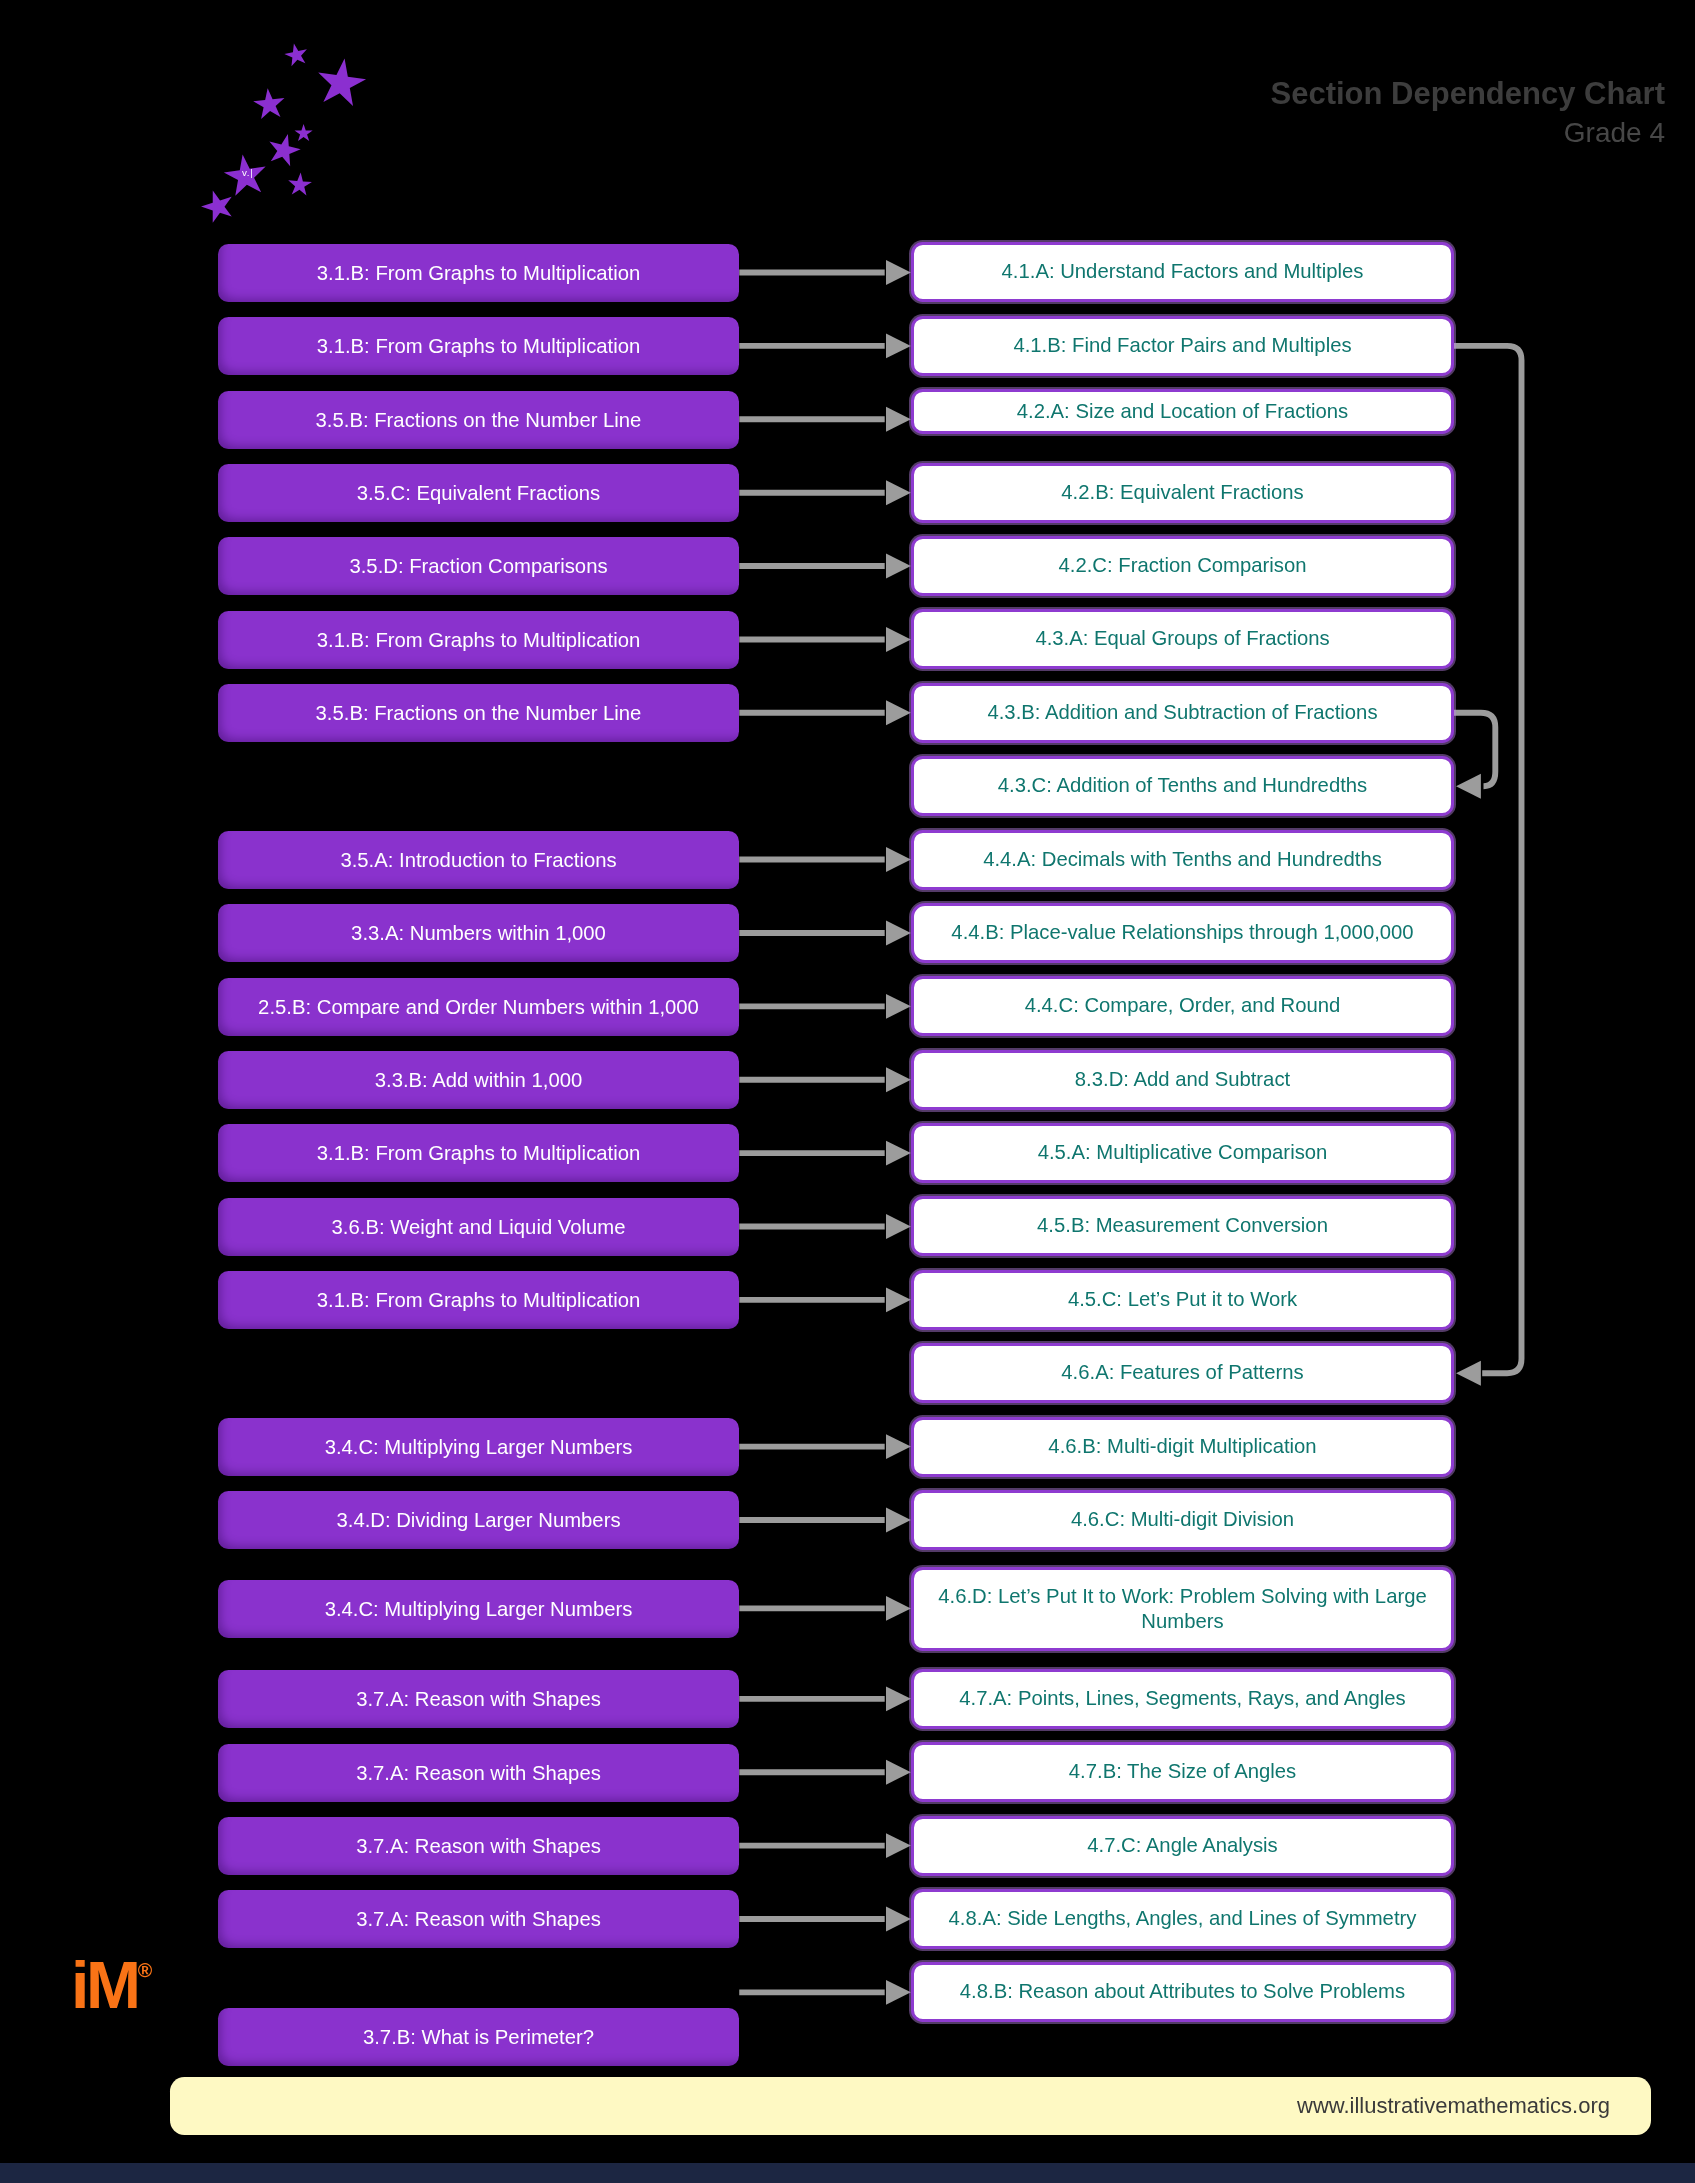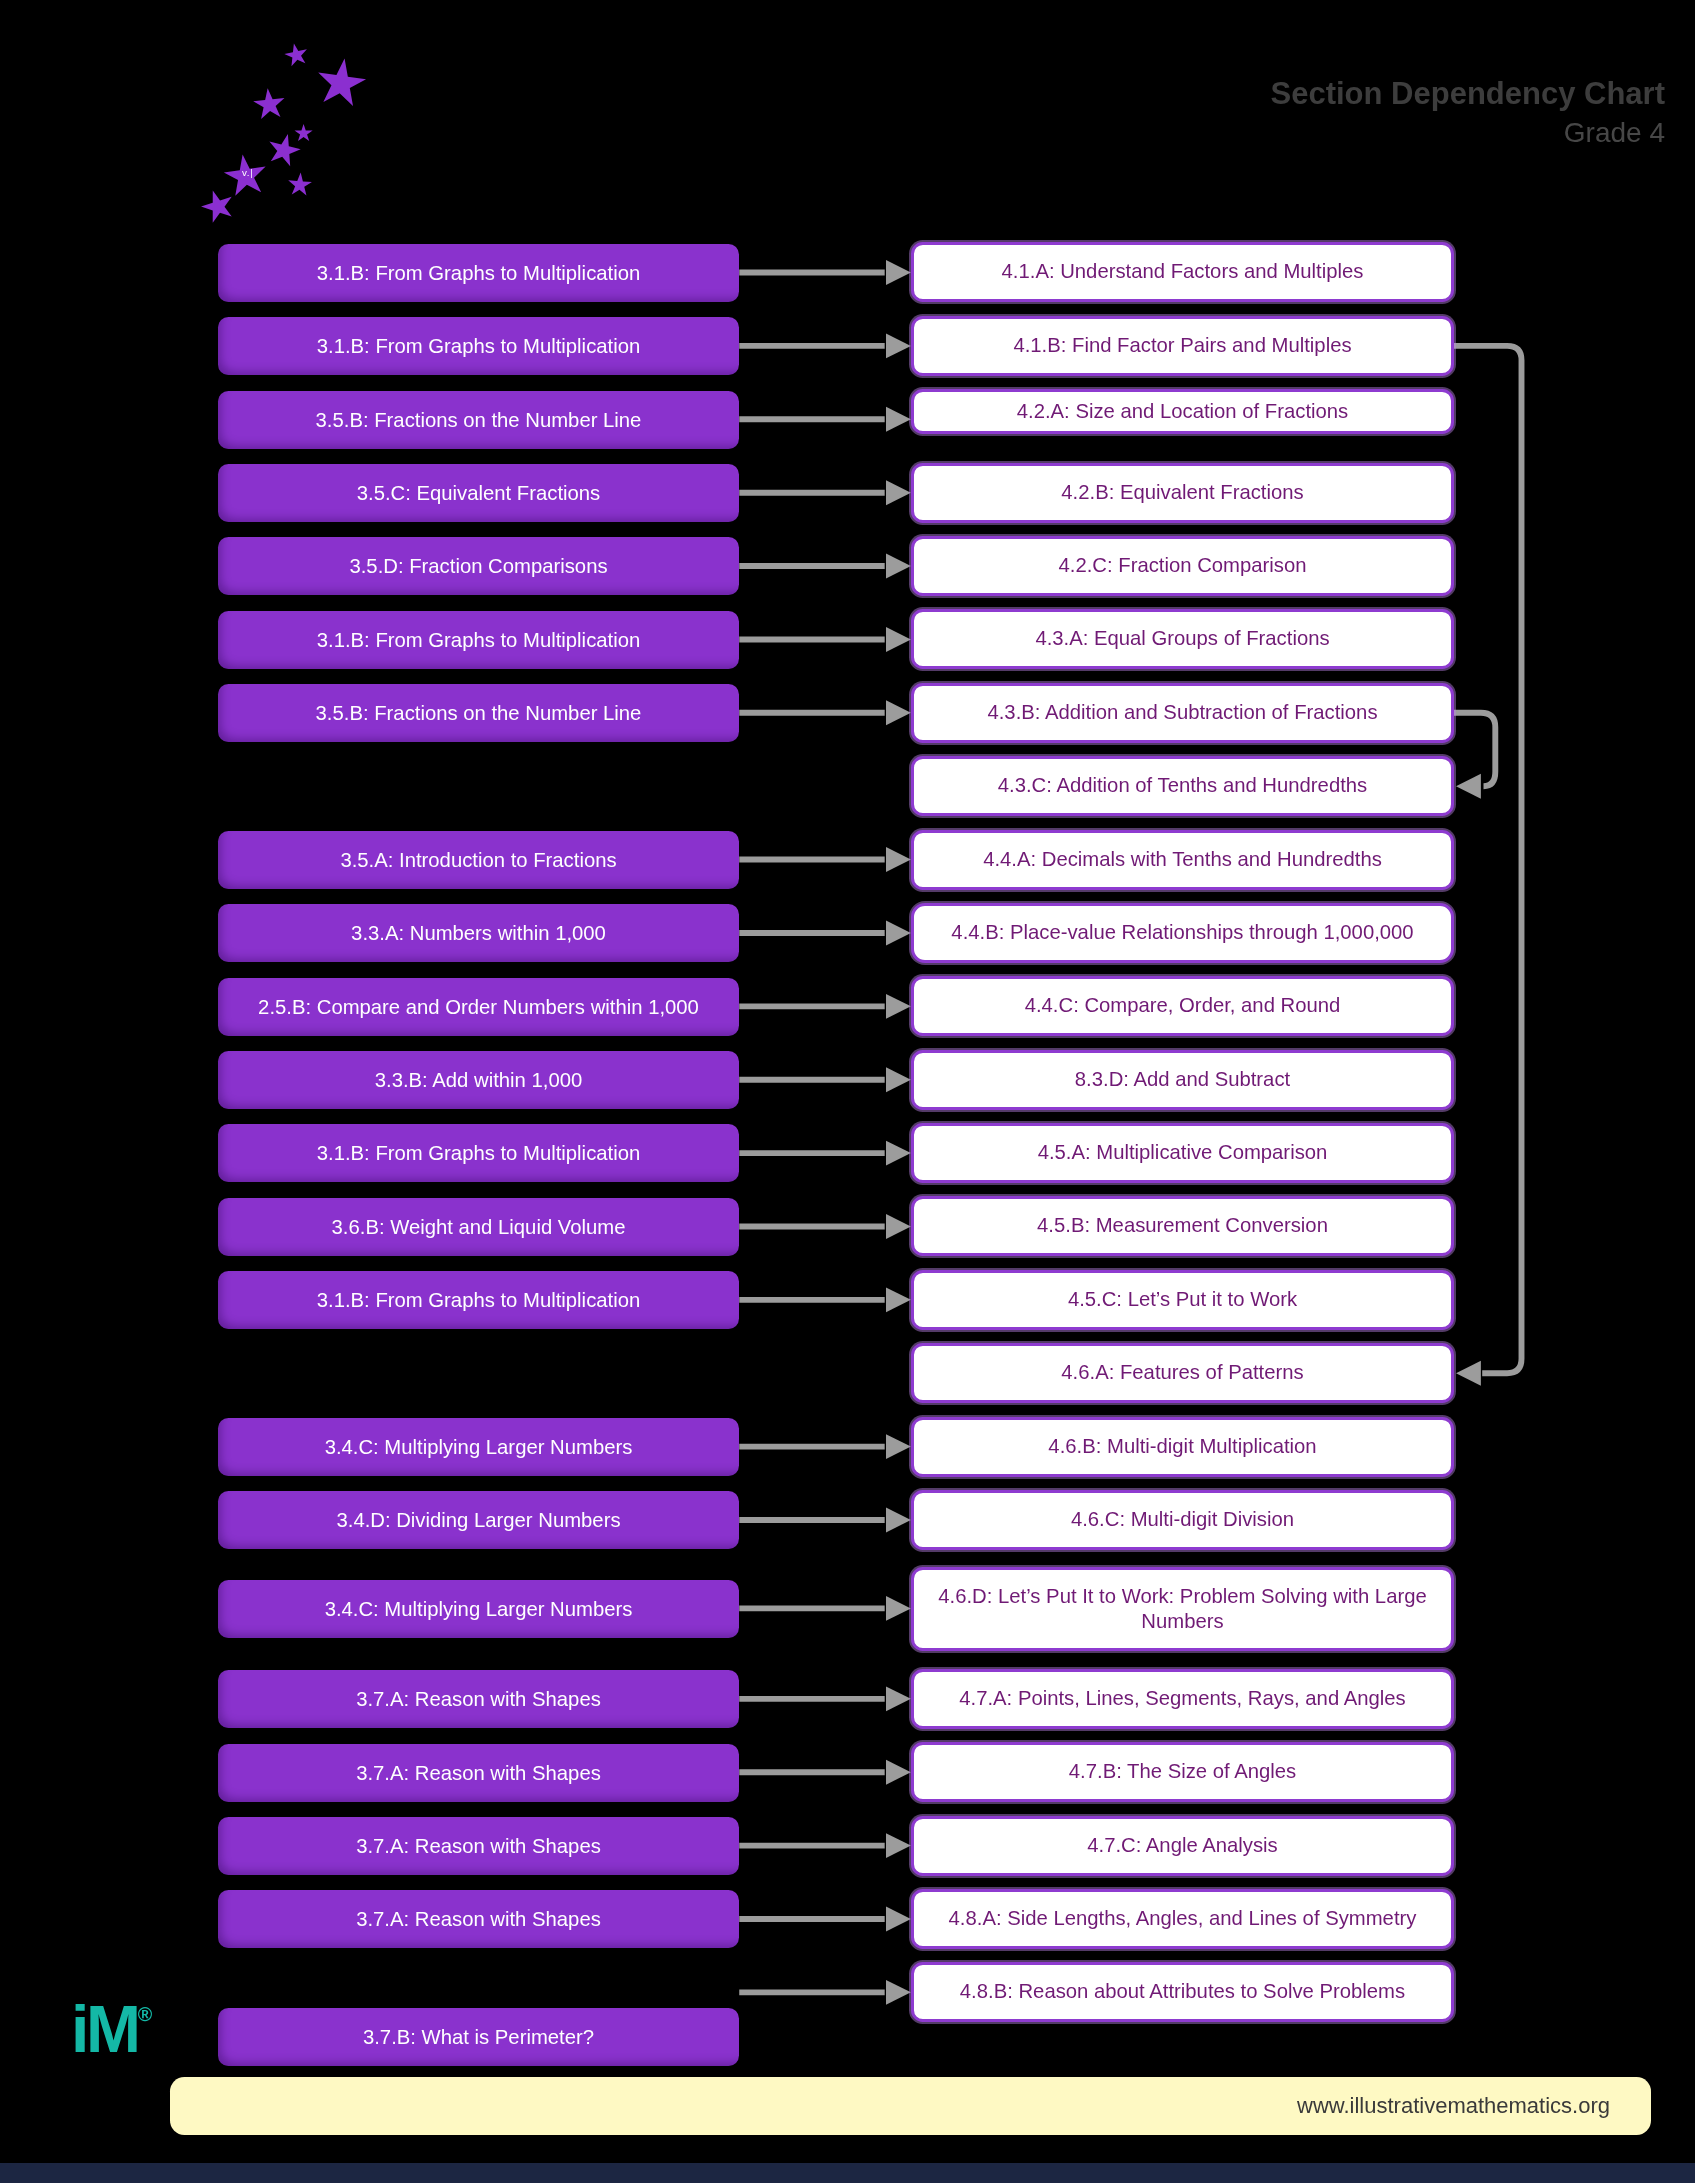--- a/index.html
+++ b/index.html
@@ -26,7 +26,7 @@
   }
   .wbox{
     position:absolute;left:911px;width:543px;background:#ffffff;
-    border:3.3px solid #8e3bd0;border-radius:11.8px;color:#701a75;
+    border:3.3px solid #8e3bd0;border-radius:11.8px;color:#0f766e;
     display:flex;align-items:center;justify-content:center;text-align:center;
     font-size:20.3px;box-sizing:border-box;padding:0 17px;line-height:1.25;
     box-shadow:0 0 0 2px rgba(186,130,230,0.45);

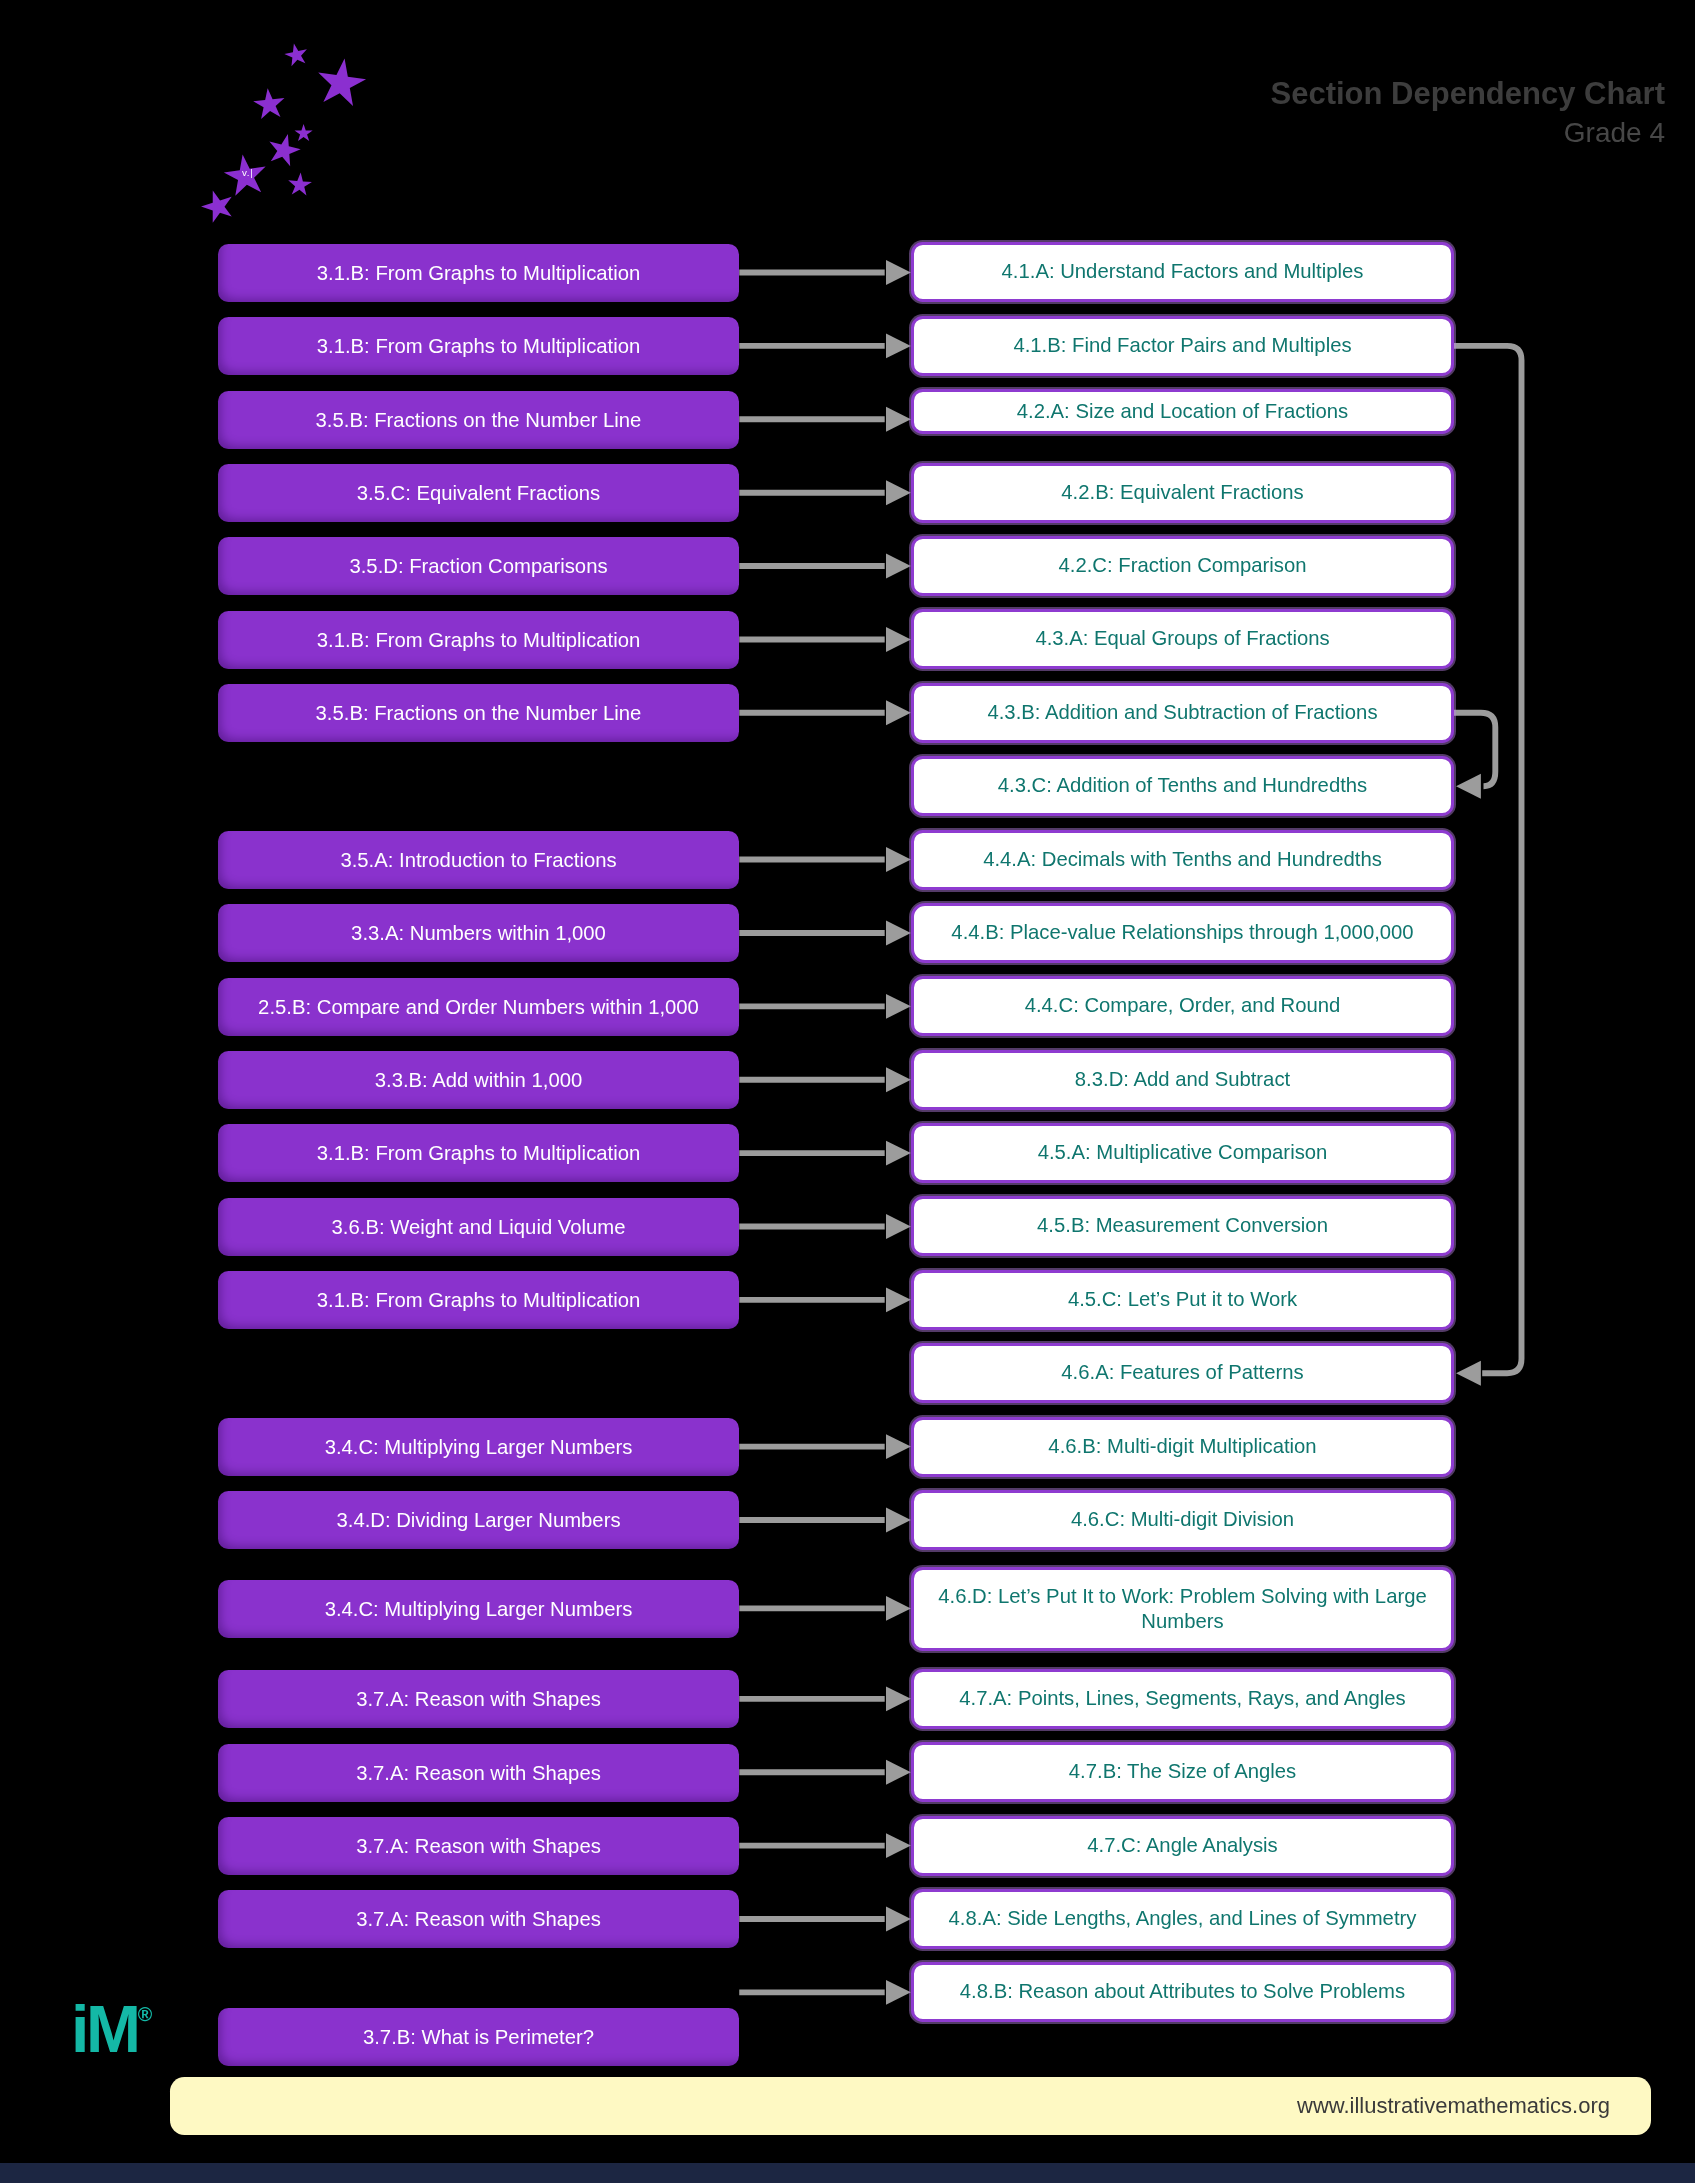--- a/index.html
+++ b/index.html
@@ -41,8 +41,8 @@
     font-size:22px;color:#3a3a3a;
   }
   .im-logo{
-    position:absolute;left:71px;top:1996px;font-size:66px;font-weight:bold;
-    color:#14b8a6;line-height:1;letter-spacing:-3.3px;
+    position:absolute;left:71px;top:1952px;font-size:66px;font-weight:bold;
+    color:#f97316;line-height:1;letter-spacing:-3.3px;
   }
   .im-logo sup{font-size:19.7px;letter-spacing:0;vertical-align:31px;}
   .bottom-strip{

